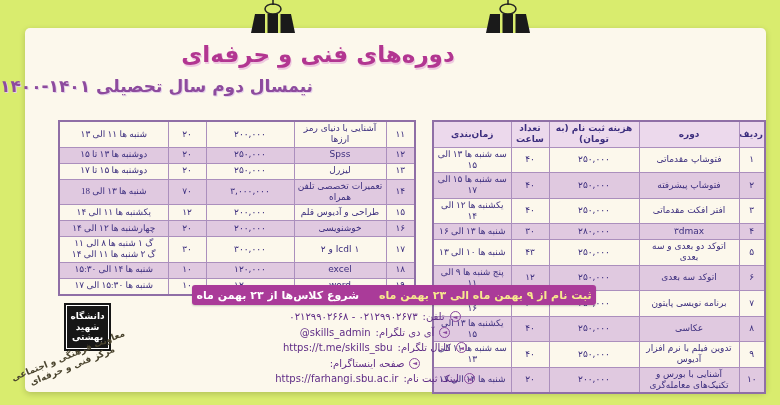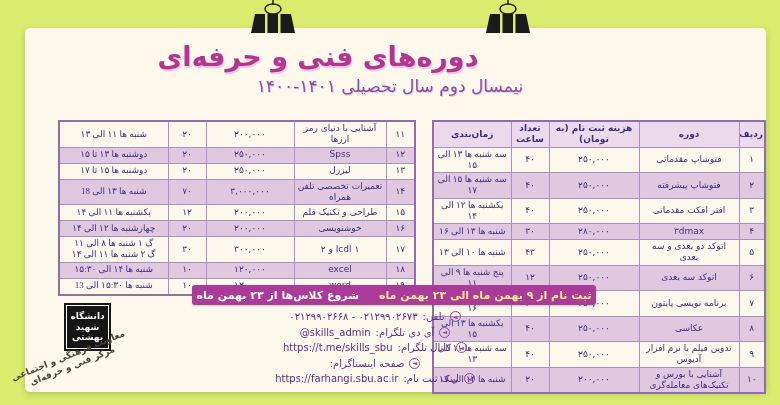--- a/index.html
+++ b/index.html
@@ -12,7 +12,7 @@
   .clip-left{left:251px;} .clip-right{left:486px;}
   
   .title{position:absolute;left:0;top:41px;width:636px;text-align:center;direction:rtl;
-         font-size:27px;font-weight:bold;color:#b23691;letter-spacing:1px;
+         font-size:23px;font-weight:bold;color:#b23691;letter-spacing:1px;
          text-shadow:1px 2px 0 #eec9df;}
   .subtitle{position:absolute;left:0;top:76px;width:780px;text-align:center;direction:rtl;
          font-size:17px;font-weight:normal;color:#8d4b9e;text-shadow:1px 1px 0 #e4cfe9;}

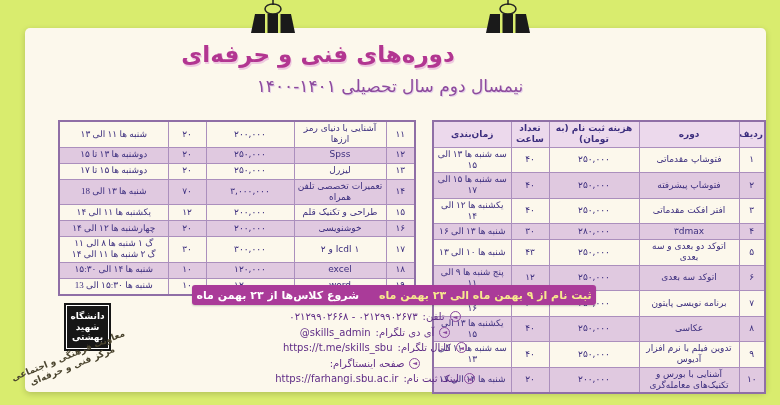--- a/index.html
+++ b/index.html
@@ -14,8 +14,8 @@
   .title{position:absolute;left:0;top:41px;width:636px;text-align:center;direction:rtl;
          font-size:23px;font-weight:bold;color:#b23691;letter-spacing:1px;
          text-shadow:1px 2px 0 #eec9df;}
-  .subtitle{position:absolute;left:0;top:76px;width:780px;text-align:center;direction:rtl;
-         font-size:17px;font-weight:normal;color:#8d4b9e;text-shadow:1px 1px 0 #e4cfe9;}
+  .subtitle{position:absolute;left:0;top:76px;width:780px;text-align:left;direction:rtl;
+         font-size:17px;font-weight:bold;color:#8d4b9e;text-shadow:1px 1px 0 #e4cfe9;}
   
   table.tbl{position:absolute;border-collapse:collapse;direction:rtl;table-layout:fixed;
         font-size:9px;color:#3c2e7e;text-align:center;background:transparent;

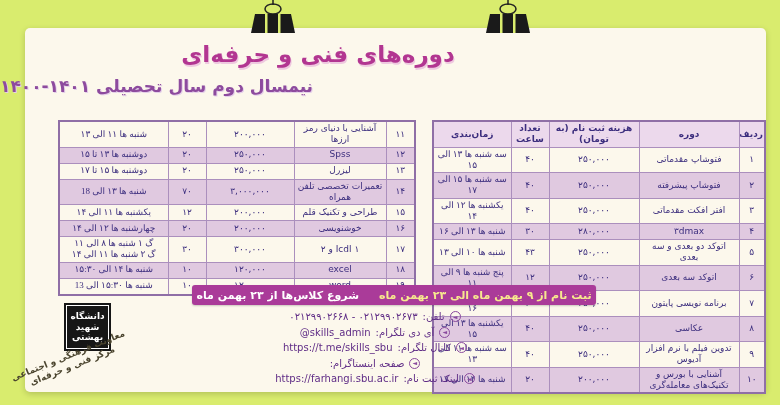--- a/index.html
+++ b/index.html
@@ -209,7 +209,7 @@
         </tr>
         <tr>
           <td>۱۵</td>
-          <td>طراحی و تکنیک قلم</td>
+          <td>طراحی و آدیوس قلم</td>
           <td>۲۰۰,۰۰۰</td>
           <td>۱۲</td>
           <td class="schedule">یکشنبه ها ۱۱ الی ۱۴</td>

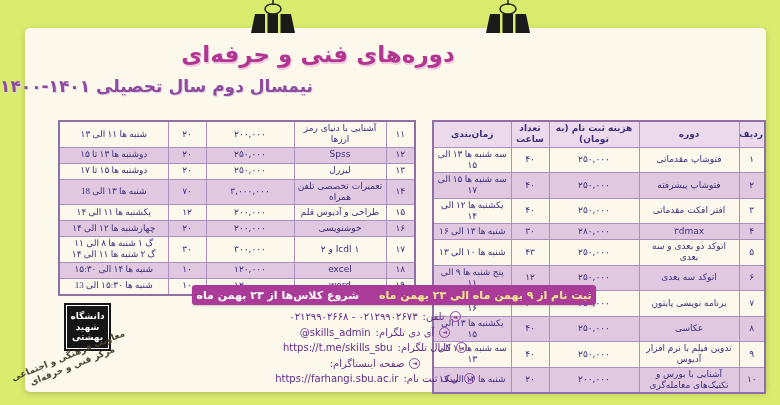--- a/index.html
+++ b/index.html
@@ -241,7 +241,7 @@
           <td>word</td>
           <td>۱۲۰,۰۰۰</td>
           <td>۱۰</td>
-          <td class="schedule">شنبه ها ۱۵:۳۰ الی 13</td>
+          <td class="schedule">شنبه ها ۱۵:۳۰ الی ۱۷</td>
         </tr>
       </tbody>
   </table>

